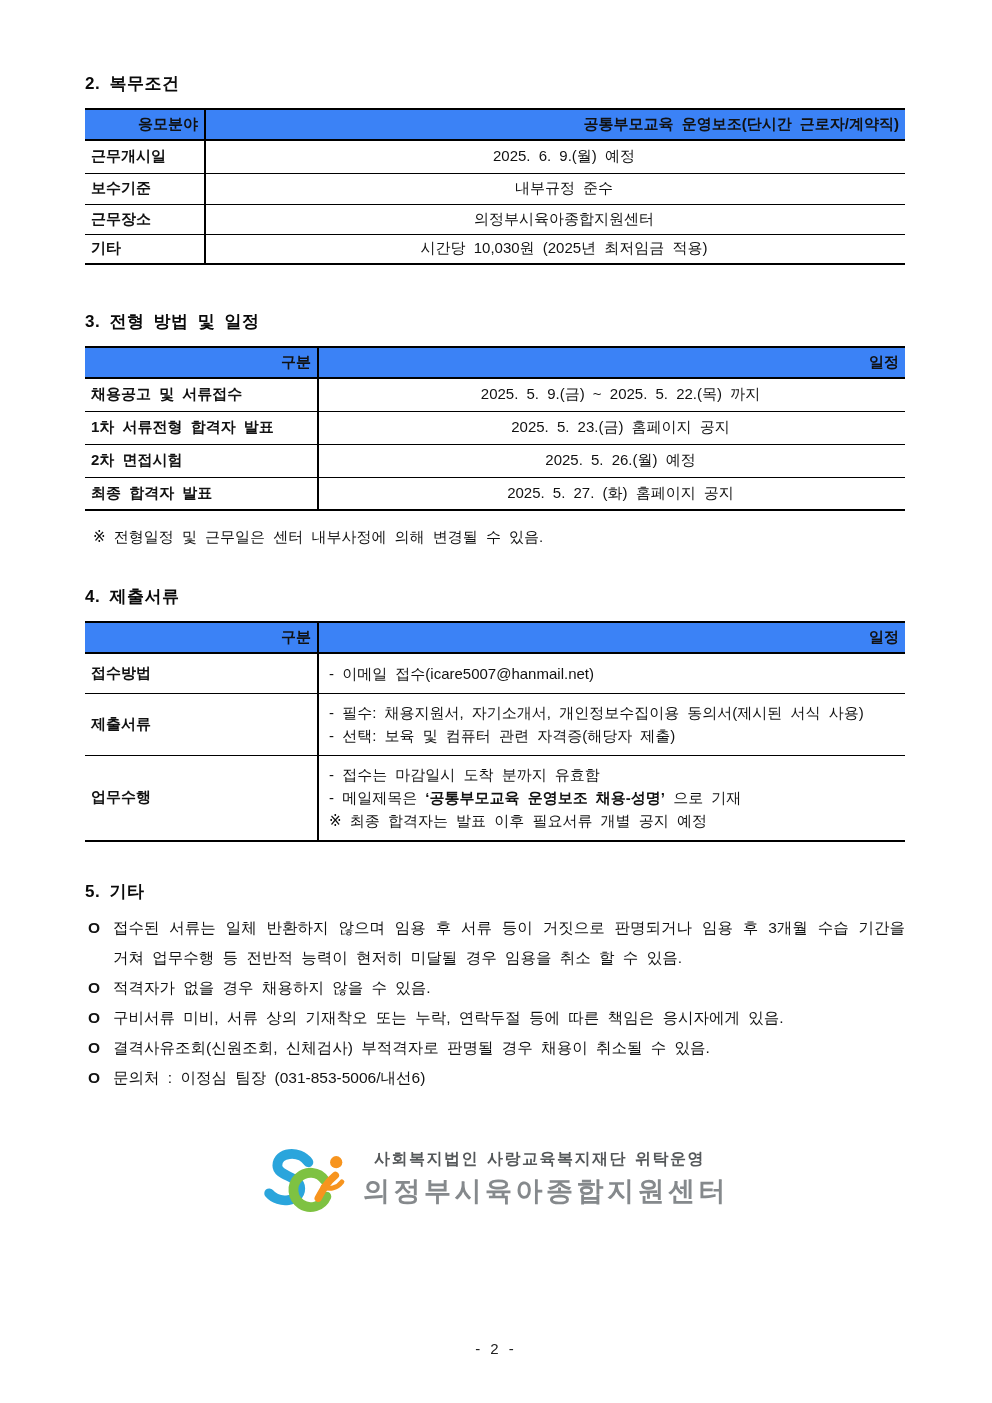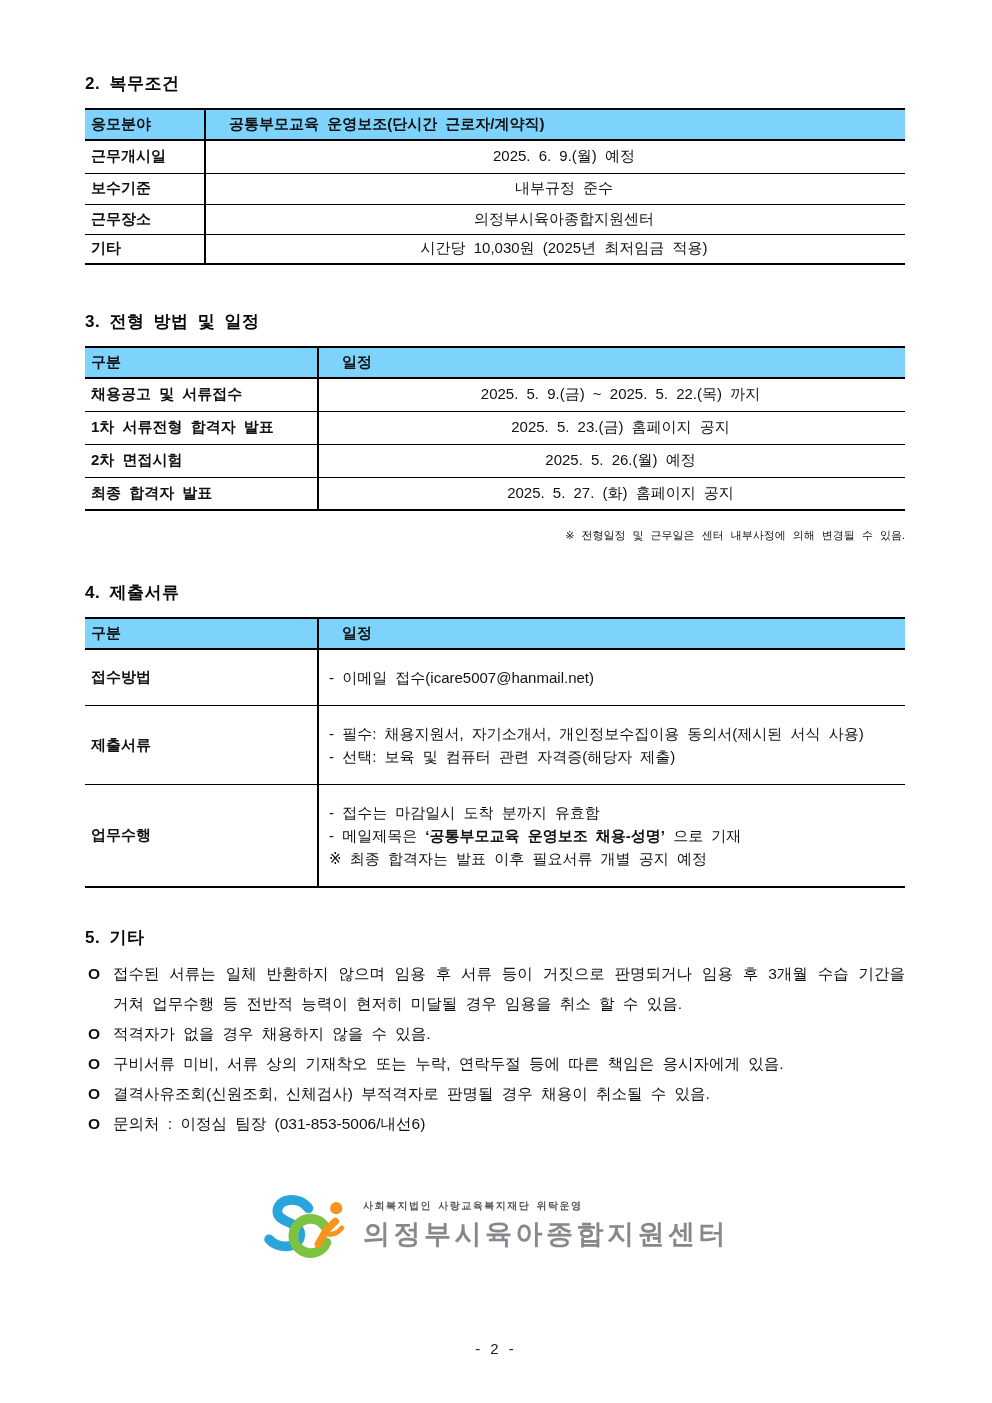--- a/index.html
+++ b/index.html
@@ -42,10 +42,10 @@
     vertical-align: middle;
   }
   .tbl tr.head th {
-    background: #7dd3fc;
+    background: #3b82f6;
     border-bottom: 2px solid #000;
     font-weight: 700;
-    text-align: left;
+    text-align: right;
   }
   .tbl .c1 {
     border-right: 2px solid #000;

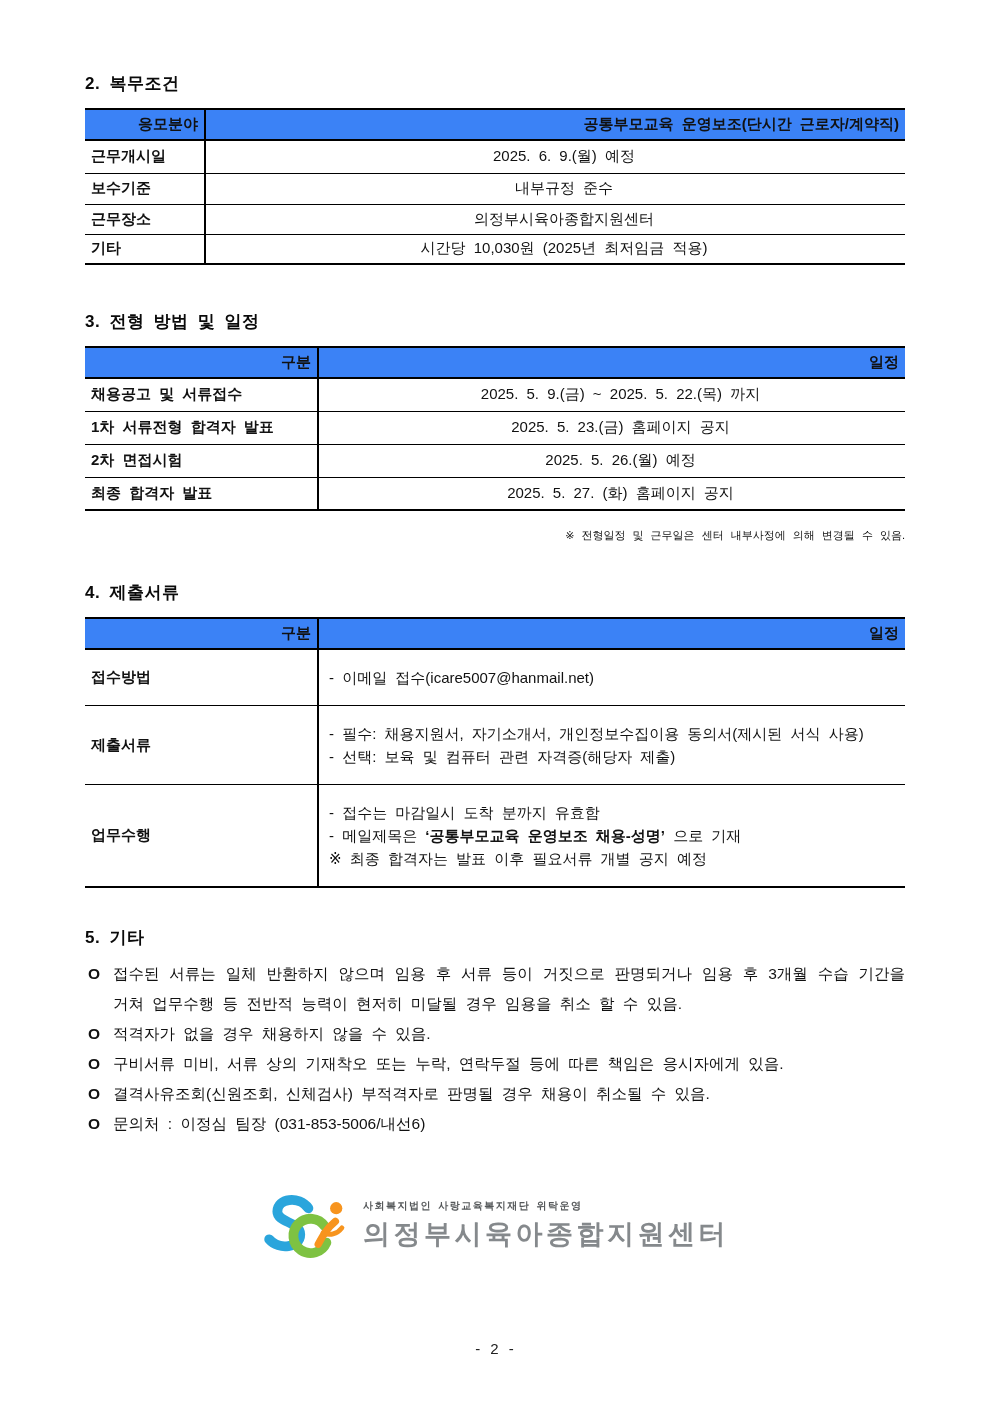--- a/index.html
+++ b/index.html
@@ -61,8 +61,7 @@
   .ln { white-space: normal; }
   .note {
     margin: 17px 0 0 8px;
-    font-size: 11px;
-    text-align: right;
+    font-size: 15px;
   }
   .gap-lg { margin-top: 45px; }
   .gap-md { margin-top: 38px; }

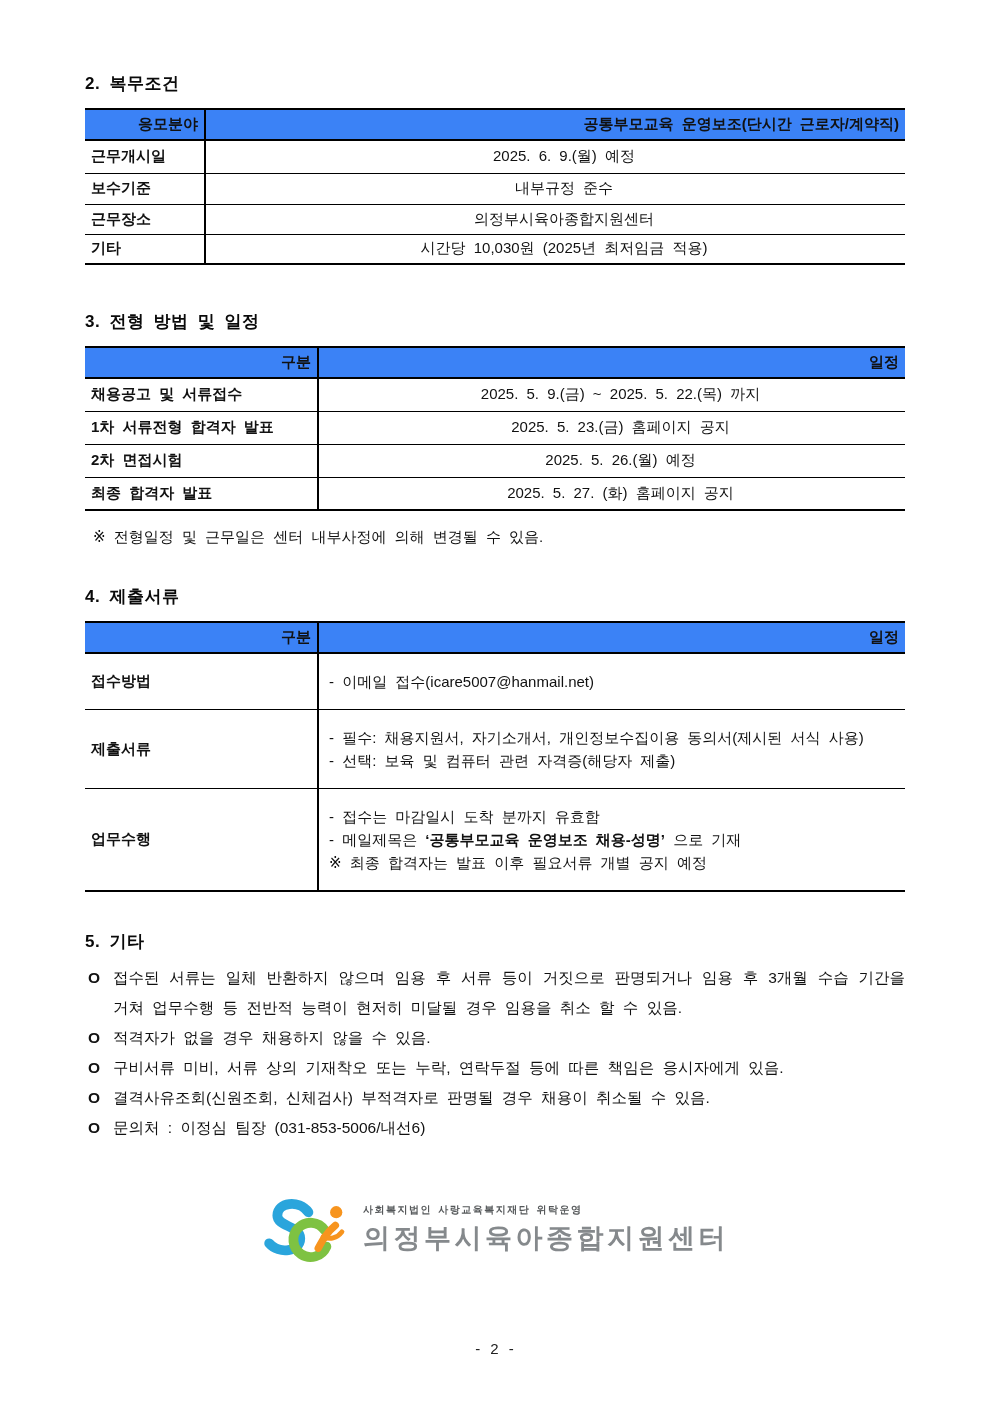--- a/index.html
+++ b/index.html
@@ -55,7 +55,7 @@
   .tbl .c2 { text-align: center; padding-left: 23px; }
   .tbl .c2.left {
     text-align: left;
-    padding: 16px 10px;
+    padding: 0 10px;
     line-height: 23px;
   }
   .ln { white-space: normal; }

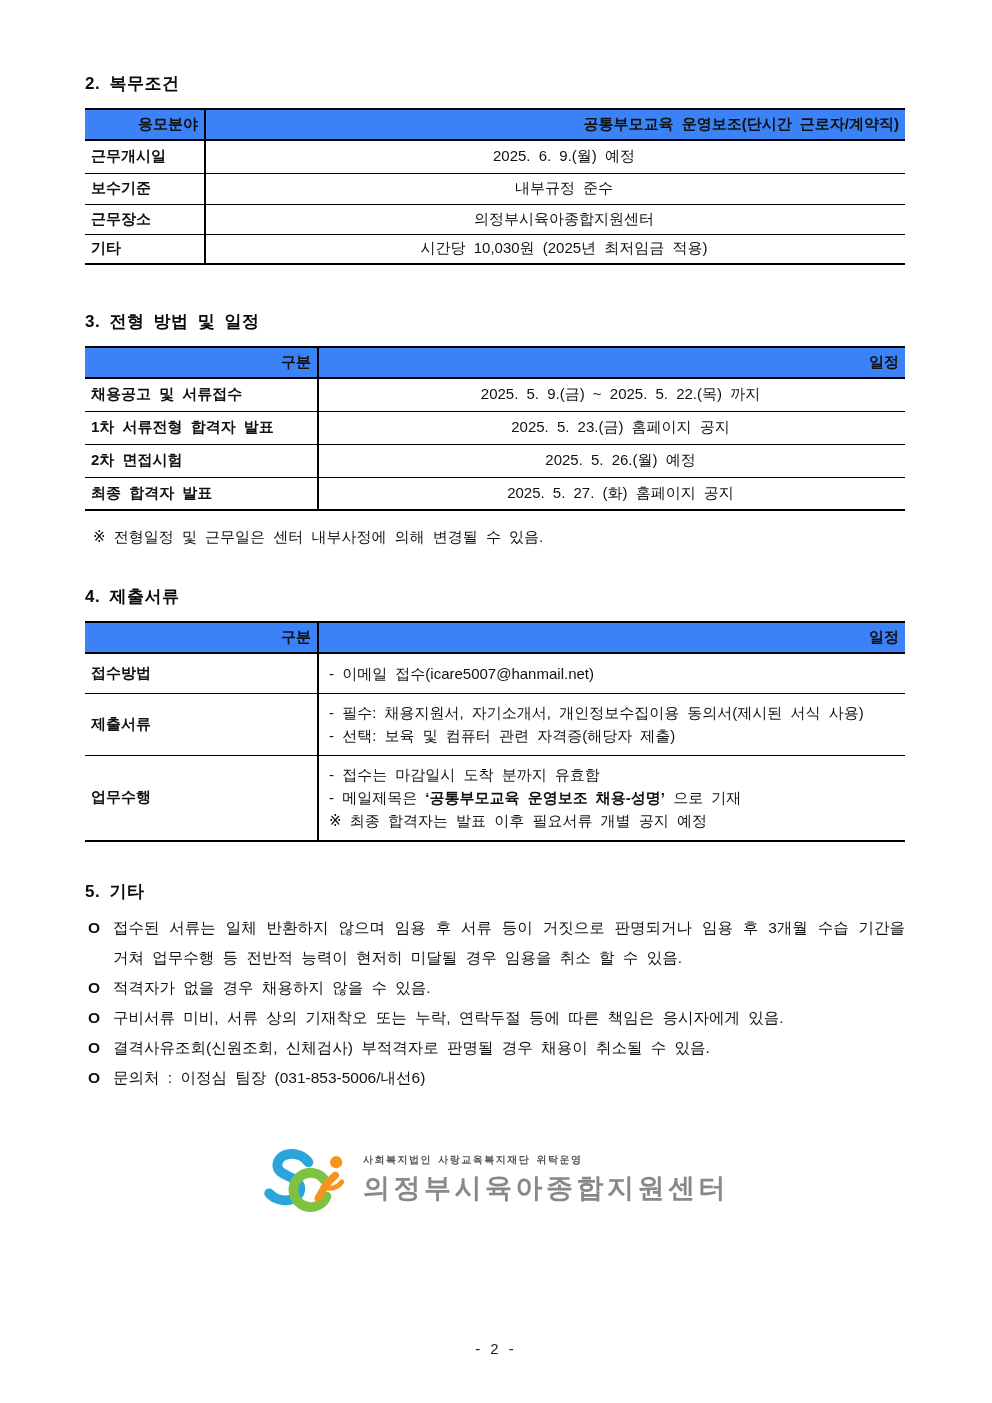--- a/index.html
+++ b/index.html
@@ -89,12 +89,13 @@
   .logo svg { width: 94px; height: 72px; flex: 0 0 auto; }
   .logo-text { text-align: left; }
   .tagline {
-    font-size: 10px;
+    font-size: 16px;
     font-weight: 700;
     color: #55585a;
     letter-spacing: 1.5px;
     margin-bottom: 3px;
     word-spacing: 2px;
+    margin-left: 11px;
   }
   .center-name {
     font-size: 27px;

